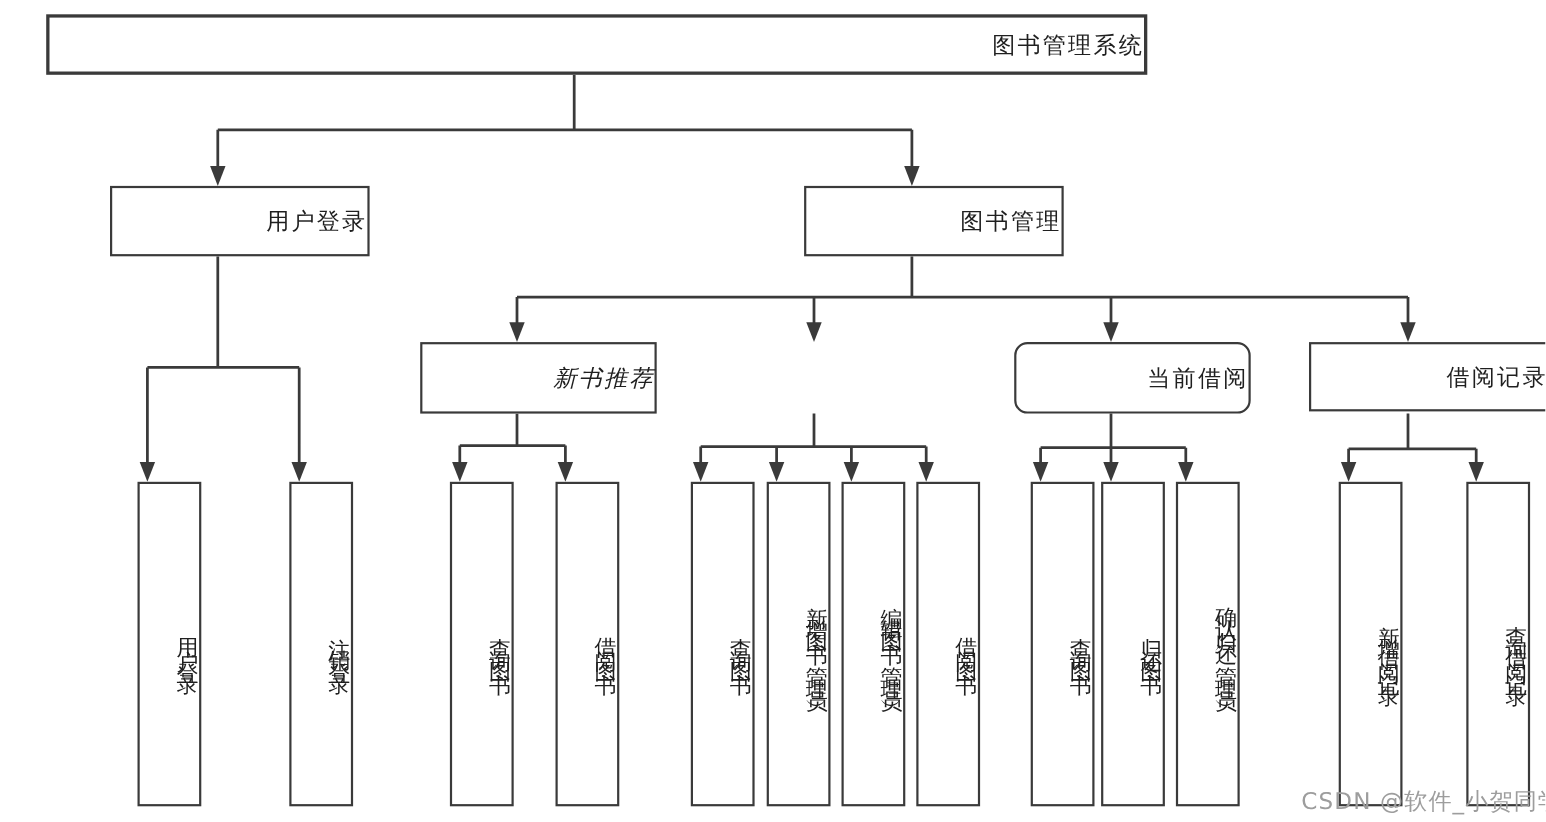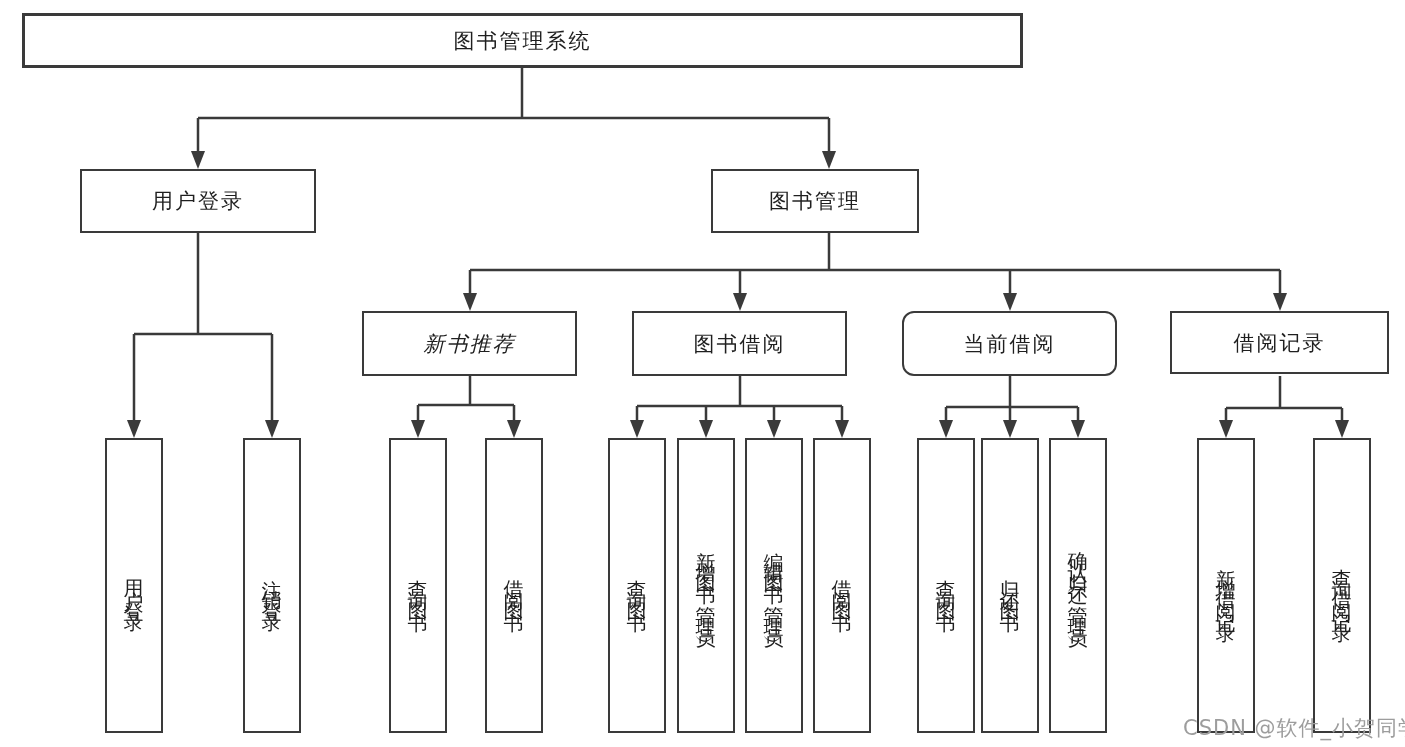--- a/index.html
+++ b/index.html
@@ -16,8 +16,9 @@
     box-sizing:border-box;
     background:#ffffff;
     border:2px solid var(--line,#3a3a3a);
-    display:flex;align-items:center;justify-content:center;
+    display:flex;align-items:center;justify-content:flex-end;
     color:var(--text,#1f1f1f);
+    margin-left:20px;
   }
   [data-name="node-root"]{border-width:3px;}
   .node-h .node-label{

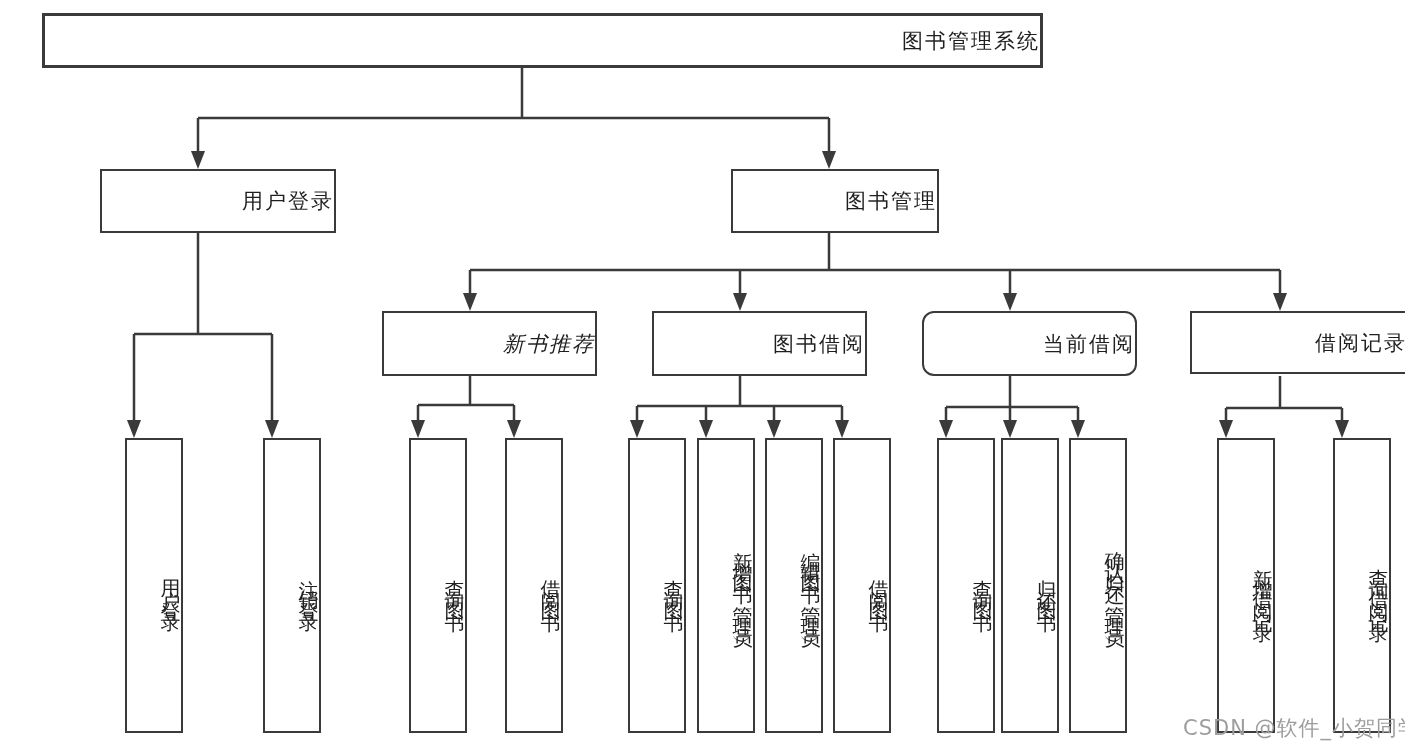--- a/index.html
+++ b/index.html
@@ -76,7 +76,7 @@
     <div class="node node-h" data-name="node-user-login" style="left: 80px; top: 169px; width: 236px; height: 64px;">
       <span class="node-label" data-name="node-label-user-login">用户登录</span>
     </div>
-    <div class="node node-h" data-name="node-book-management" style="left: 711px; top: 169px; width: 208px; height: 64px;">
+    <div class="node node-h" data-name="node-book-management" style="left: 711px; top: 169px; width: 236px; height: 64px;">
       <span class="node-label" data-name="node-label-book-management">图书管理</span>
     </div>
     <div class="node node-h" data-name="node-new-book-recommend" style="left: 362px; top: 311px; width: 215px; height: 65px; font-style: italic;">

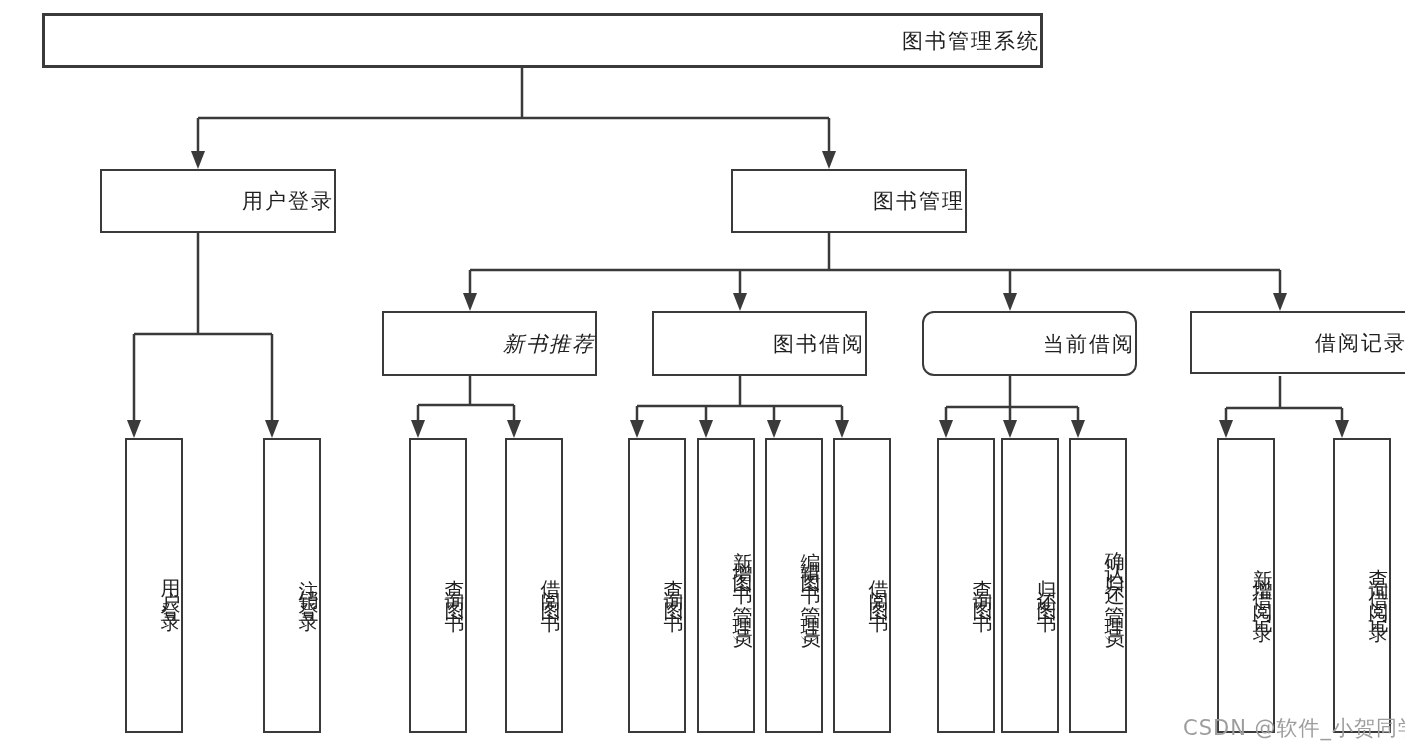--- a/index.html
+++ b/index.html
@@ -82,9 +82,6 @@
     <div class="node node-h" data-name="node-new-book-recommend" style="left: 362px; top: 311px; width: 215px; height: 65px; font-style: italic;">
       <span class="node-label" data-name="node-label-new-book-recommend">新书推荐</span>
     </div>
-    <div class="node node-h" data-name="node-book-borrowing" style="left: 632px; top: 311px; width: 215px; height: 65px;">
-      <span class="node-label" data-name="node-label-book-borrowing">图书借阅</span>
-    </div>
     <div class="node node-h" data-name="node-current-borrowing" style="left: 902px; top: 311px; width: 215px; height: 65px; border-radius: 12px;">
       <span class="node-label" data-name="node-label-current-borrowing">当前借阅</span>
     </div>

